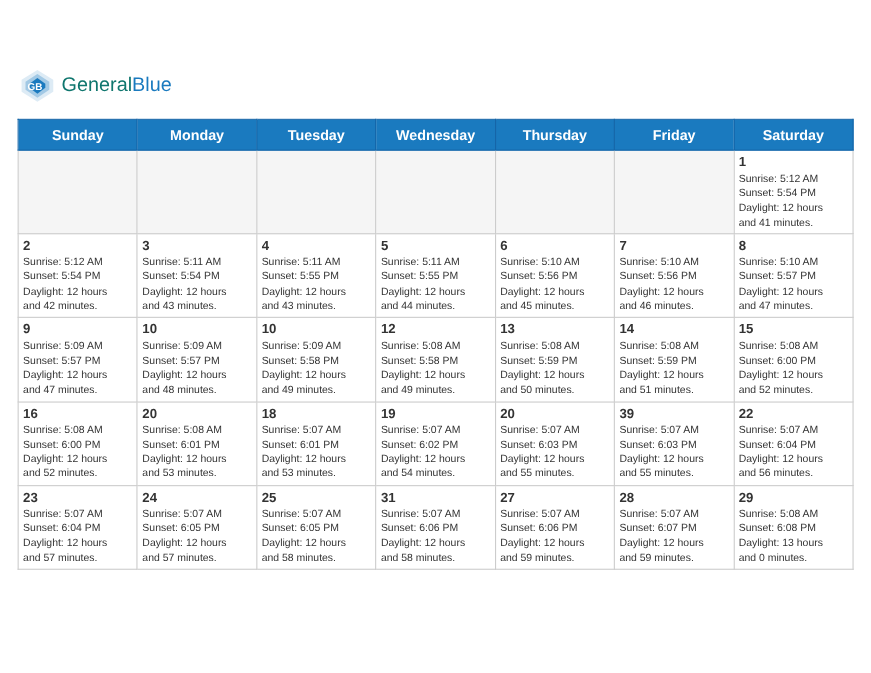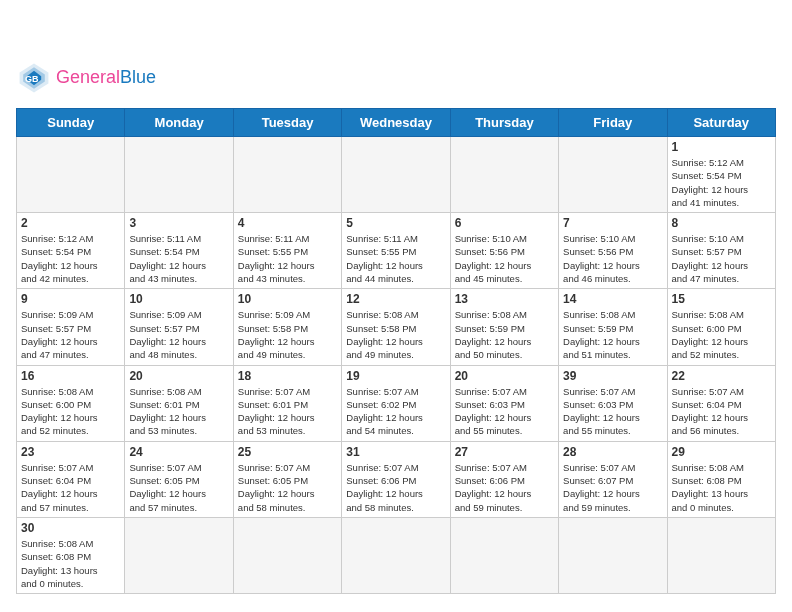--- a/index.html
+++ b/index.html
@@ -27,7 +27,7 @@
       color: #333;
       line-height: 1.1;
     }
-    .logo-text span.general { color: #ec4899; }
+    .logo-text span.general { color: #0f766e; }
     .logo-text span.blue { color: #1a7abf; }
     .logo-icon {
       width: 36px;

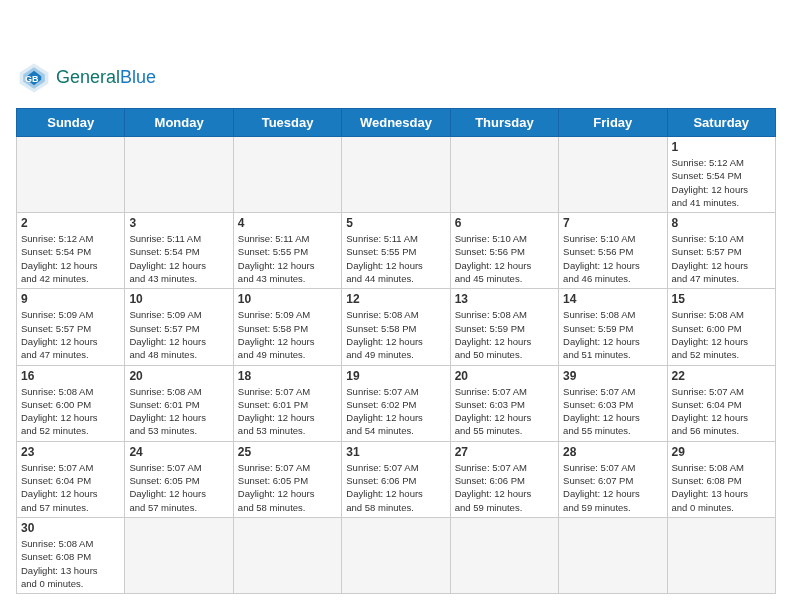--- a/index.html
+++ b/index.html
@@ -341,21 +341,6 @@
 and 0 minutes.</div>
         </td>
       </tr>
-      <tr class="last-row">
-        <td>
-          <span class="day-number">30</span>
-          <div class="day-info" style="white-space: pre-line;">Sunrise: 5:08 AM
-Sunset: 6:08 PM
-Daylight: 13 hours
-and 0 minutes.</div>
-        </td>
-        <td class="empty"></td>
-        <td class="empty"></td>
-        <td class="empty"></td>
-        <td class="empty"></td>
-        <td class="empty"></td>
-        <td class="empty"></td>
-      </tr>
     </tbody>
 </table>
 

